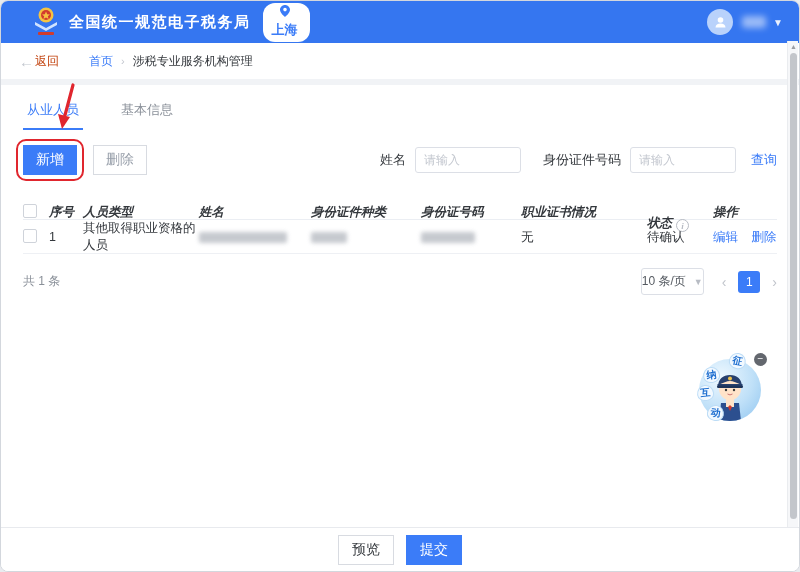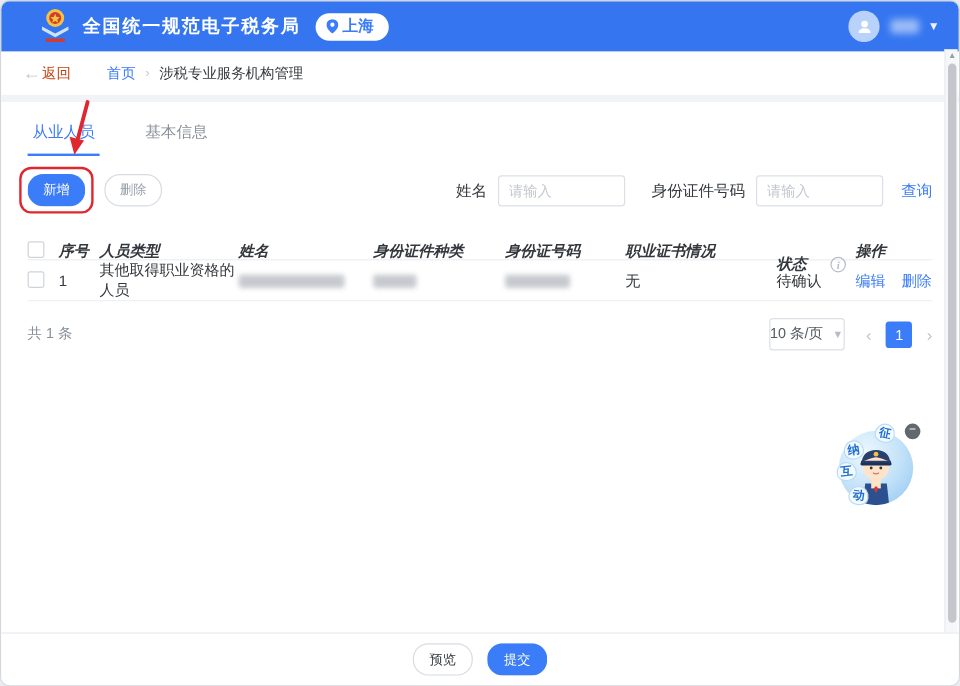--- a/index.html
+++ b/index.html
@@ -13,7 +13,7 @@
   .logo { width:26px; height:30px; margin-left:16px; flex:0 0 auto; }
   .app-title { color:#fff; font-size:15px; font-weight:700; letter-spacing:1.5px; margin-left:10px; }
   .loc-badge { display:flex; align-items:center; gap:4px; background:#fff; color:#3b7cf8;
-    font-size:13px; font-weight:700; border-radius:12px; padding:2px 12px 3px 9px; margin-left:12px; }
+    font-size:13px; font-weight:700; border-radius:12px; padding:2px 12px 3px 9px; margin-left:12px;flex-direction:column; }
   .spacer { flex:1; }
   .avatar { width:26px; height:26px; border-radius:50%; background:#b9d2fb; display:flex; align-items:center; justify-content:center; }
   .user-blur { width:24px; height:12px; margin:0 7px 0 9px; background:rgba(255,255,255,.5); border-radius:3px; filter:blur(3px); }

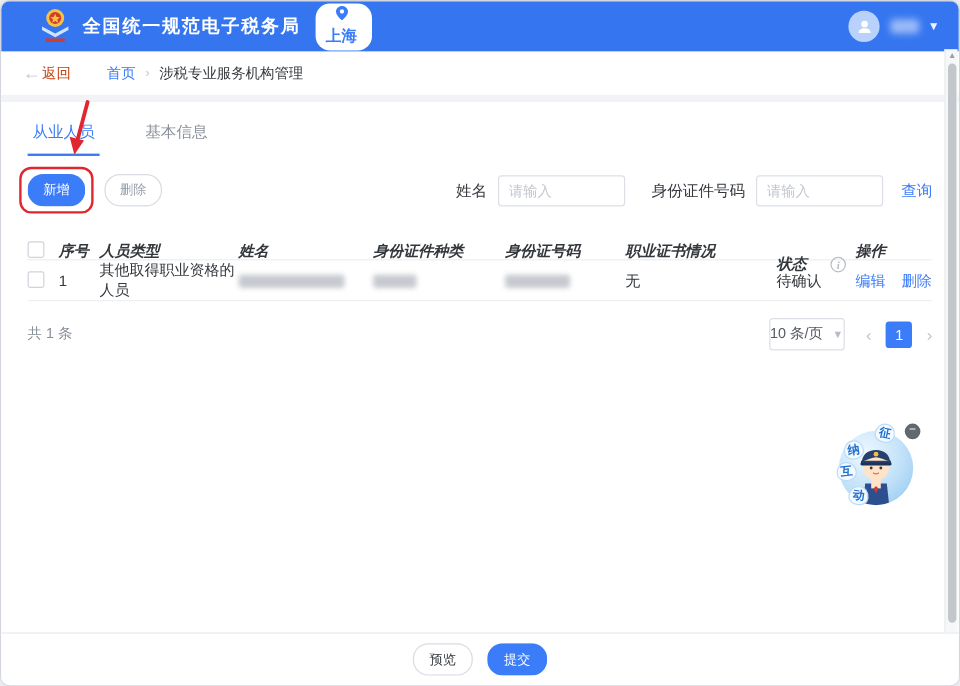--- a/index.html
+++ b/index.html
@@ -32,7 +32,7 @@
   .tab { color:#8a9099; padding:2px 4px 9px 4px; cursor:pointer; }
   .tab.active { color:#3b7cf8; border-bottom:2px solid #3b7cf8; }
   .toolbar { display:flex; align-items:center; margin-top:15px; }
-  .btn { font-size:11px; border-radius:13px; padding:5px 12px; cursor:pointer; border:1px solid transparent; }
+  .btn { font-size:14px; border-radius:0; padding:5px 12px; cursor:pointer; border:1px solid transparent; }
   .btn-primary { background:#3b7cf8; color:#fff; }
   .btn-plain { background:#fff; color:#99a0ab; border-color:#d8dbe1; }
   .add-wrap { position:relative; }

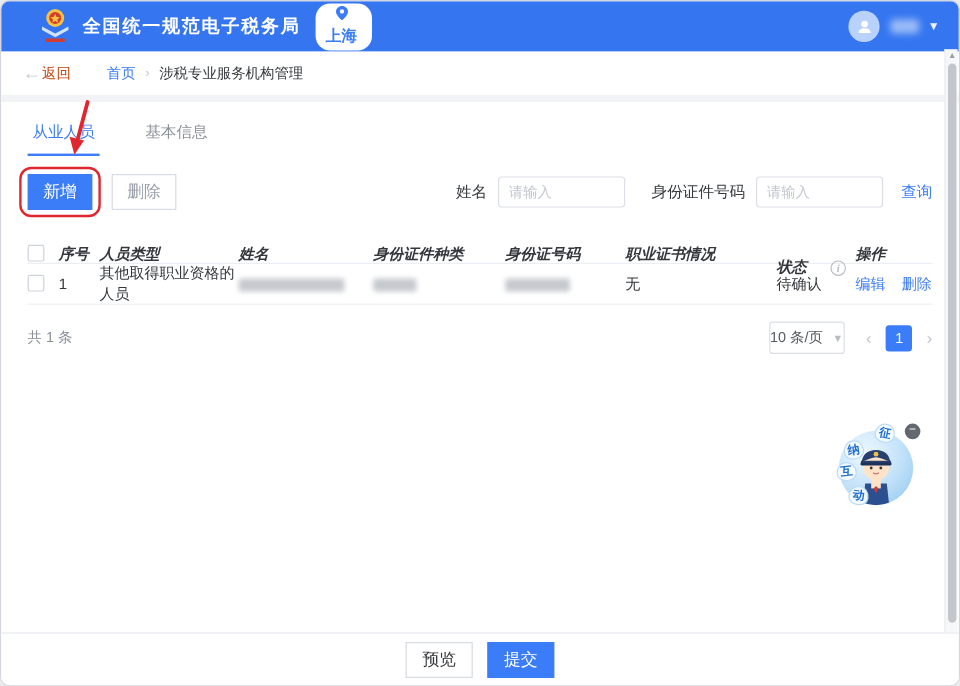--- a/index.html
+++ b/index.html
@@ -49,7 +49,7 @@
   .thead { margin-top:17px; height:28px; border-bottom:1px solid #ebeef3; font-size:12.5px; font-weight:700; color:#34383d;font-style:italic; }
   .trow { height:34px; border-bottom:1px solid #eef0f4; font-size:12.5px; color:#34383d; }
   .chk { width:14px; height:14px; border:1px solid #cfd3da; border-radius:2px; background:#fff; cursor:pointer; }
-  .th-status { display:flex; align-items:center; gap:20px;margin-top:23px; }
+  .th-status { display:flex; align-items:flex-end; gap:4px;margin-top:23px; }
   .info-i { width:13px; height:13px; border:1px solid #b8bcc4; border-radius:50%; color:#b8bcc4;
     font-size:9px; font-family:"Liberation Serif",serif; display:flex; align-items:center; justify-content:center; }
   .blurpill { height:11px; background:#b8bcc3; border-radius:2px; filter:blur(2px); opacity:.8; }

